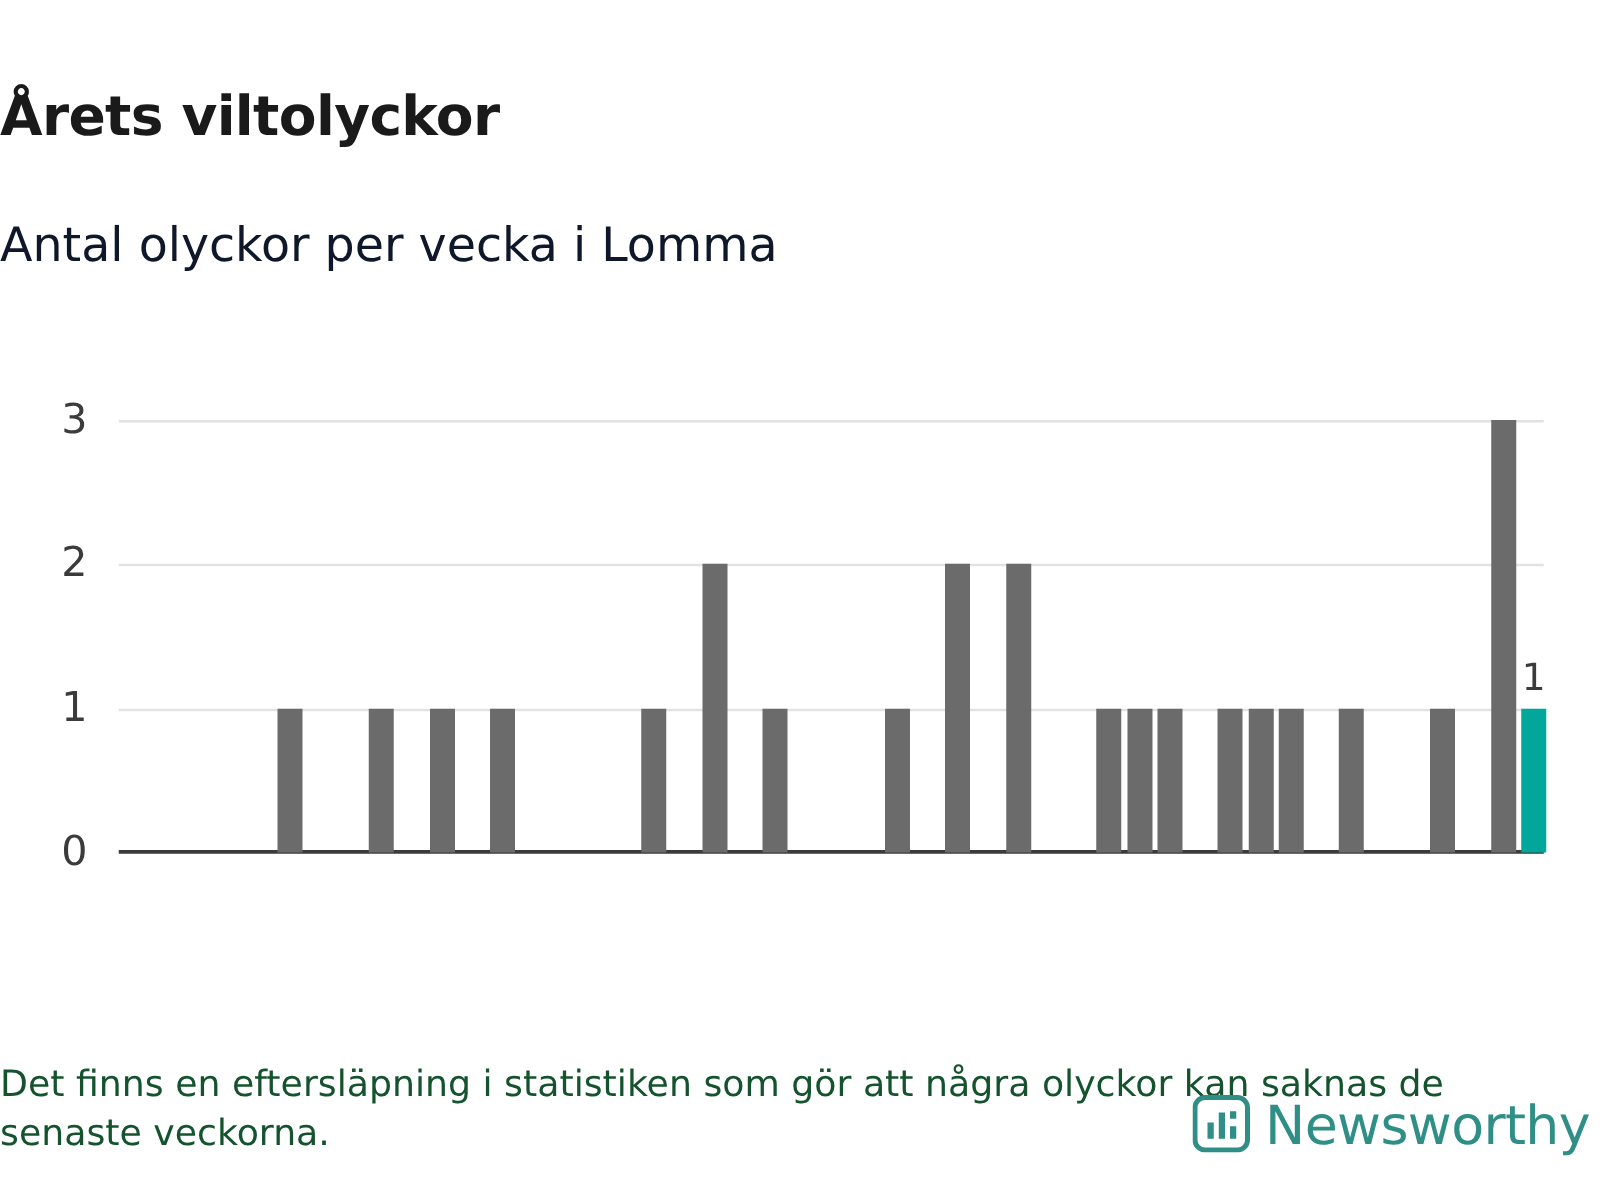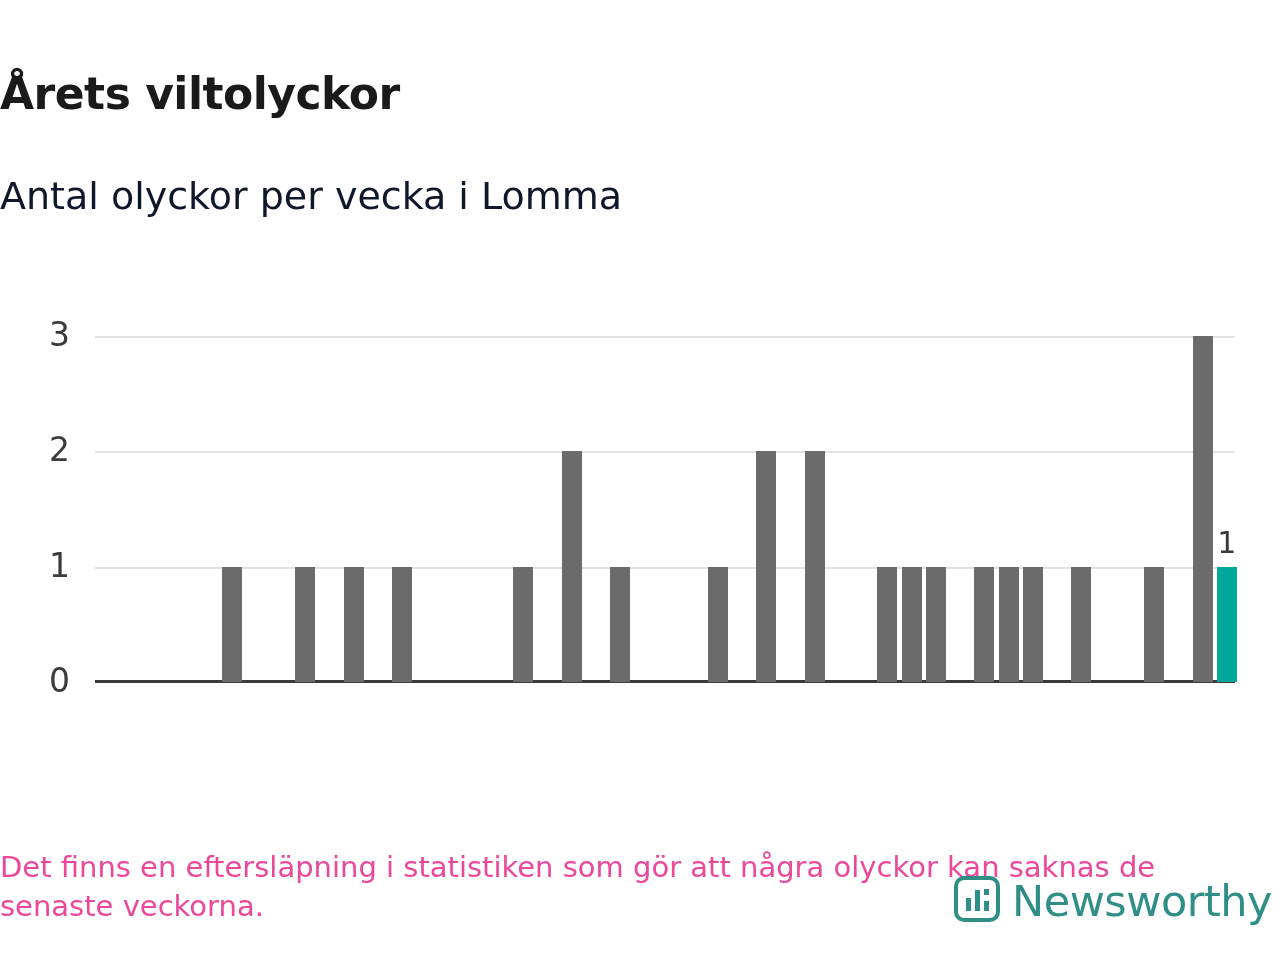--- a/index.html
+++ b/index.html
@@ -104,7 +104,7 @@
     top: 848px;
     width: 1260px;
     font-size: 29px;
-    color: #ec4899;
+    color: #14532d;
     line-height: 1.35;
   }
   .logo {

